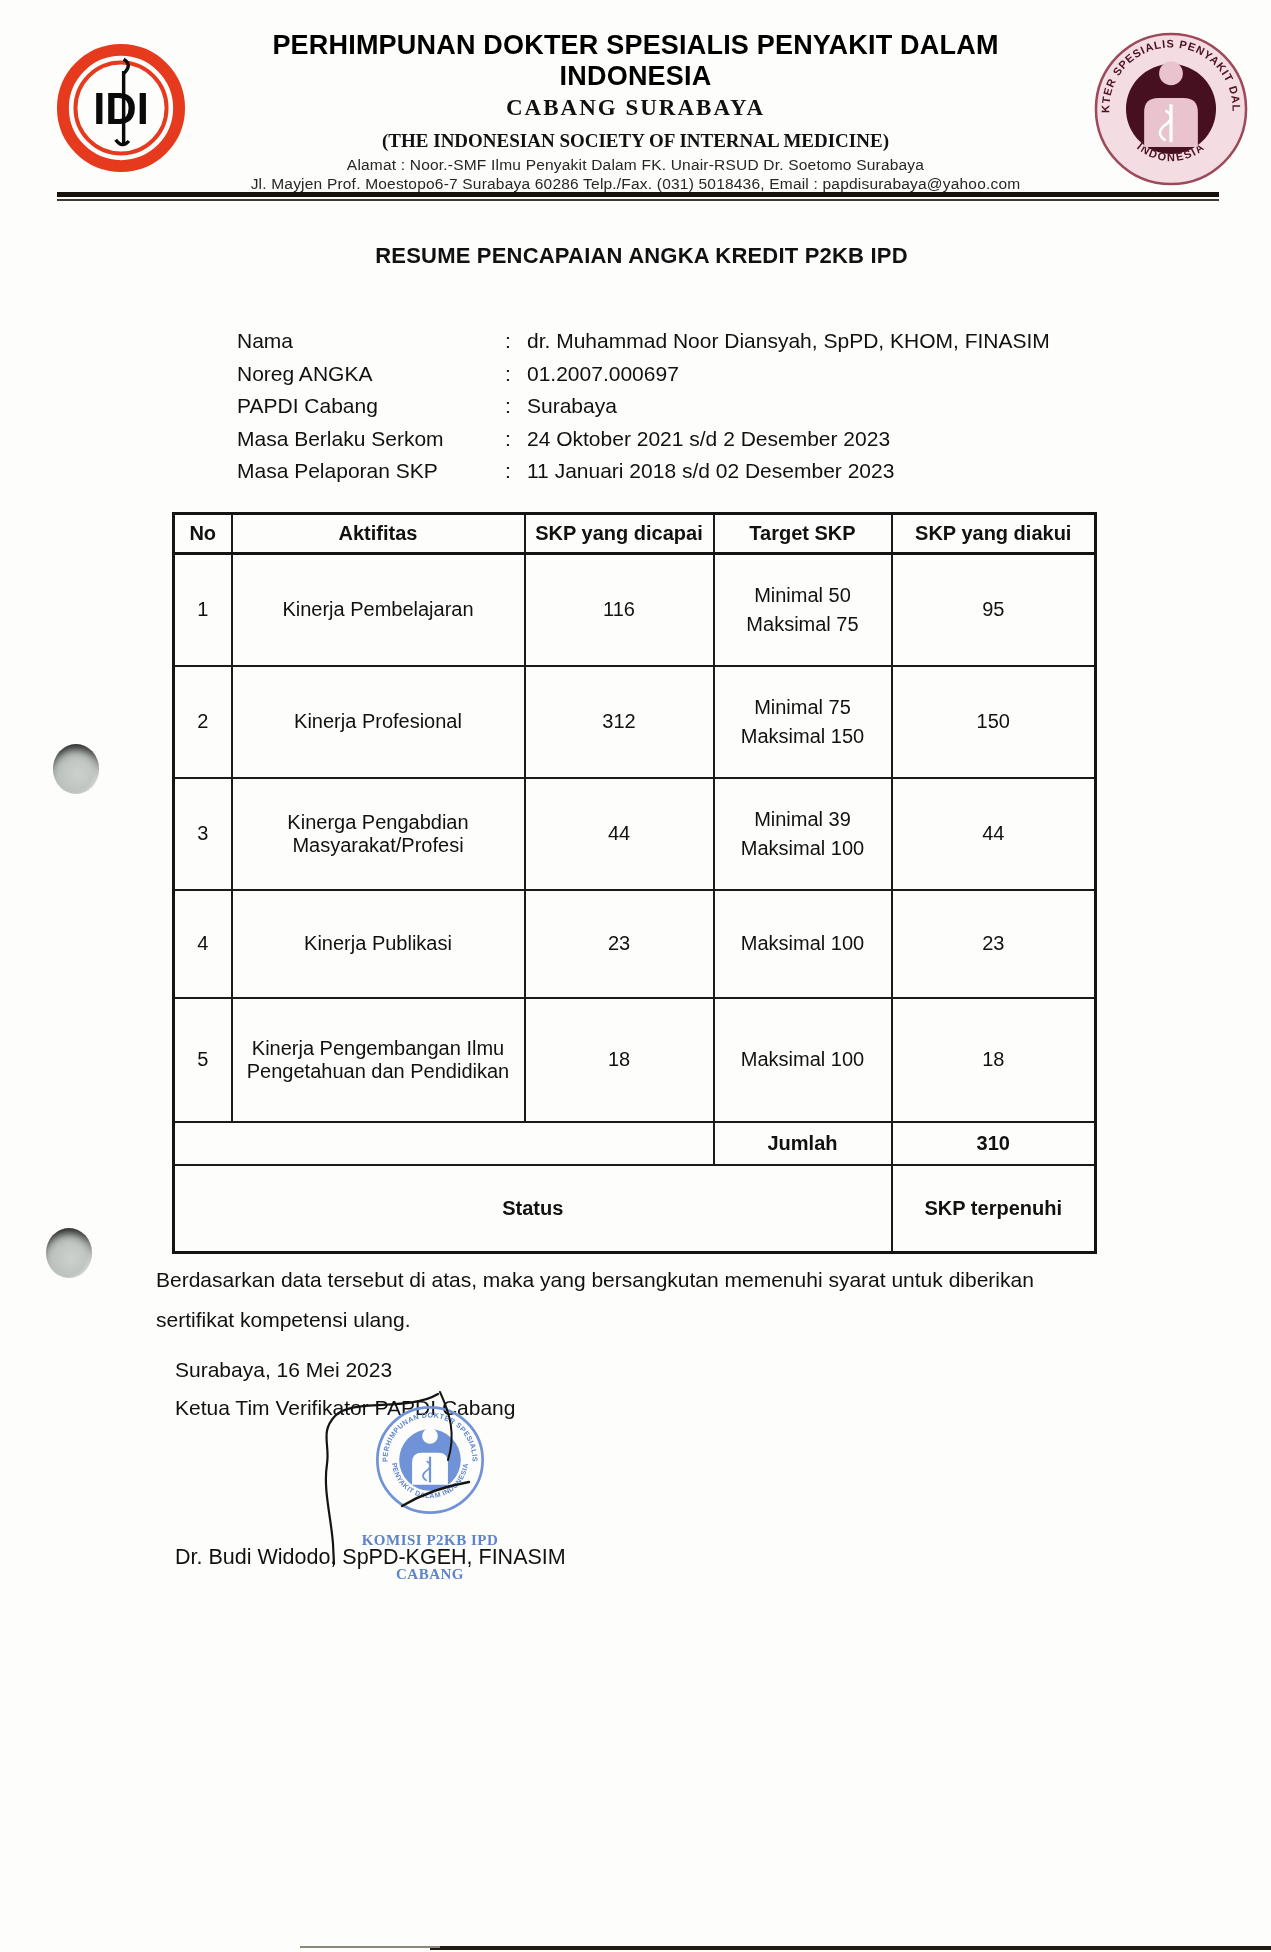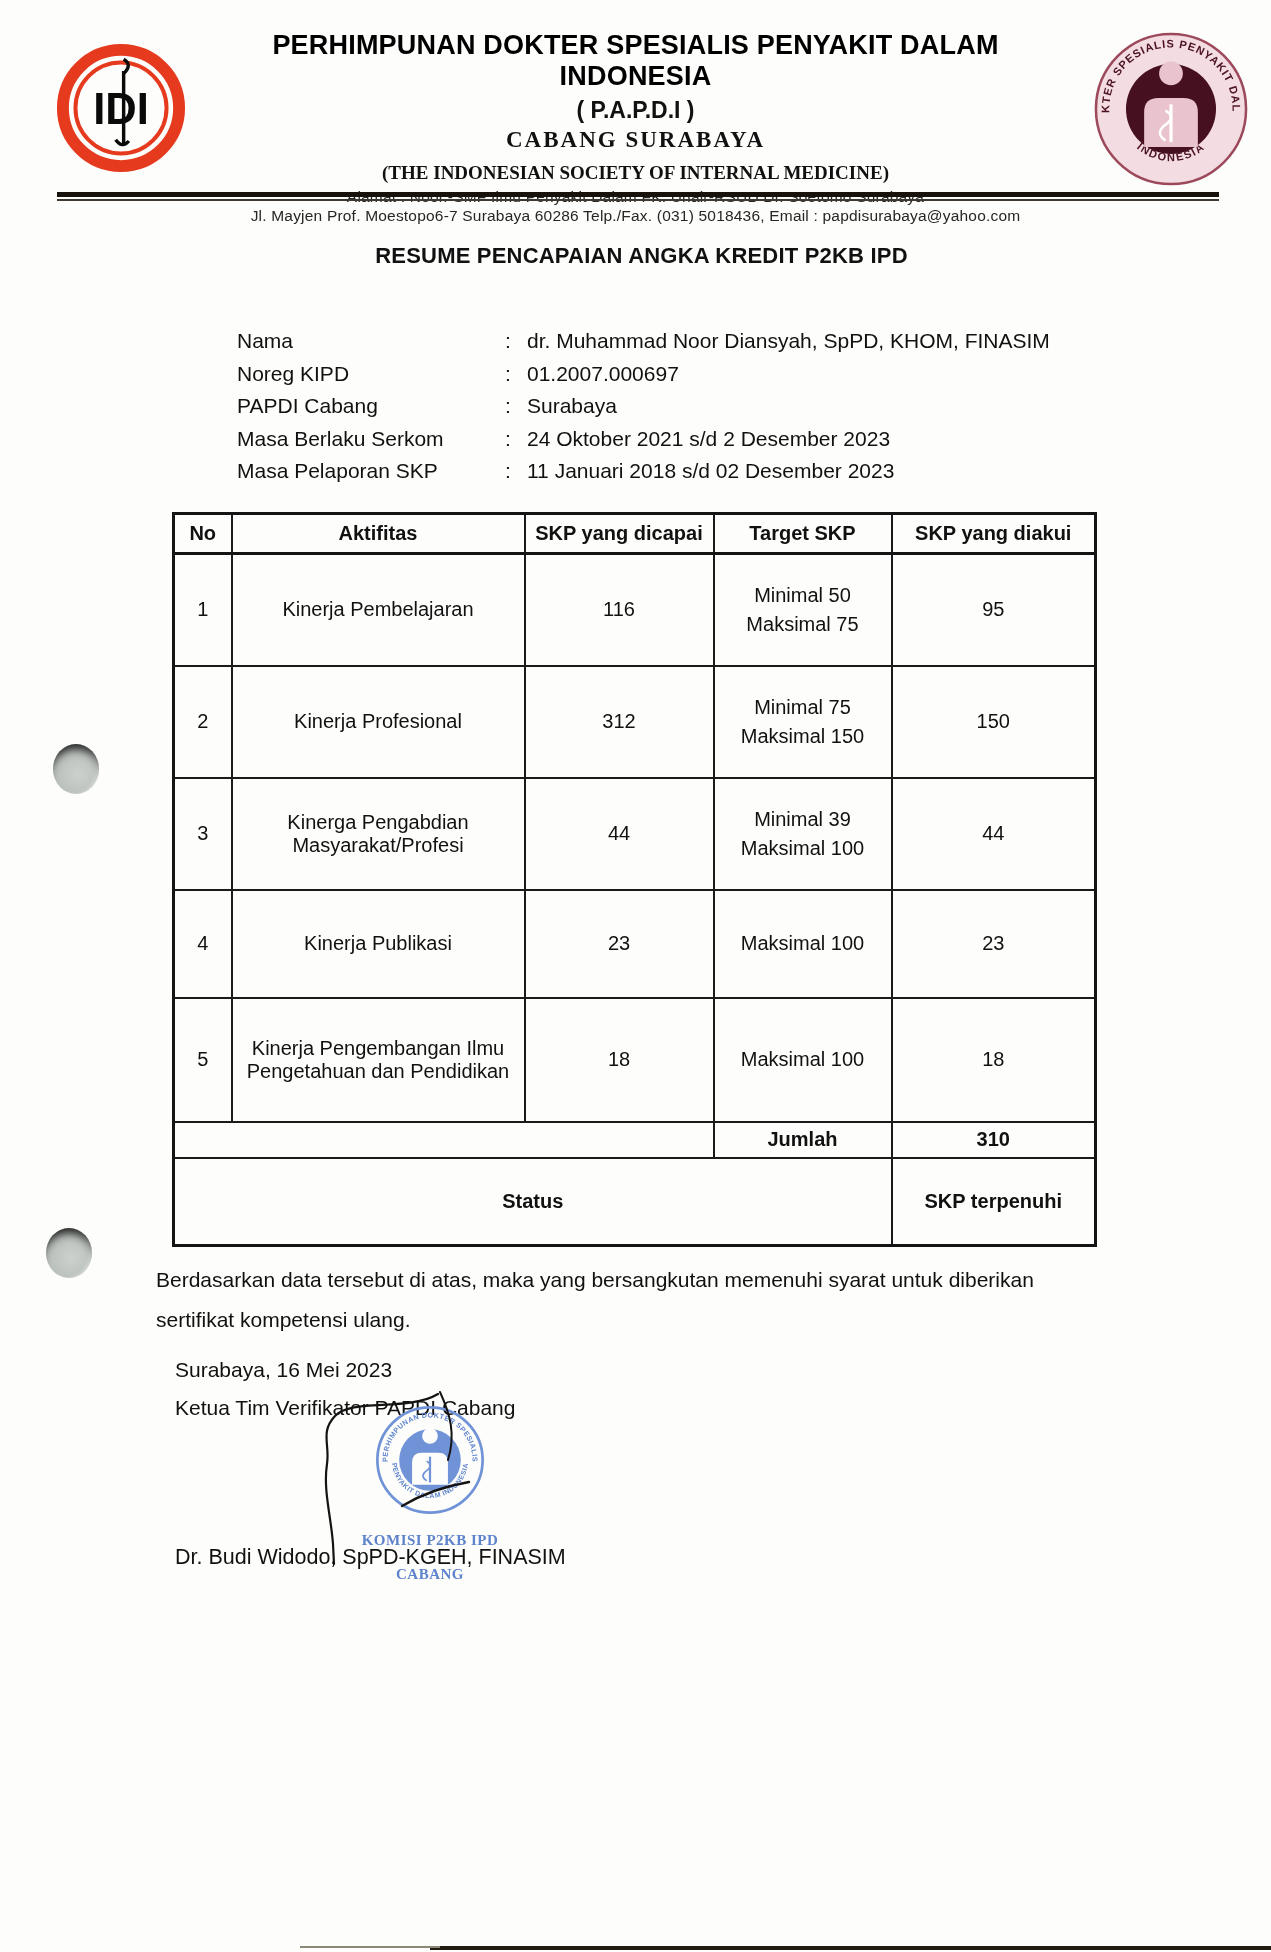--- a/index.html
+++ b/index.html
@@ -107,7 +107,6 @@
 
   <div class="letterhead-text">
     <div class="org-name">PERHIMPUNAN DOKTER SPESIALIS PENYAKIT DALAM INDONESIA</div>
-    <div class="abbr">( P.A.P.D.I )</div>
     <div class="branch">CABANG SURABAYA</div>
     <div class="engname">(THE INDONESIAN SOCIETY OF INTERNAL MEDICINE)</div>
     <div class="addr">Alamat : Noor.-SMF Ilmu Penyakit Dalam FK. Unair-RSUD Dr. Soetomo Surabaya</div>

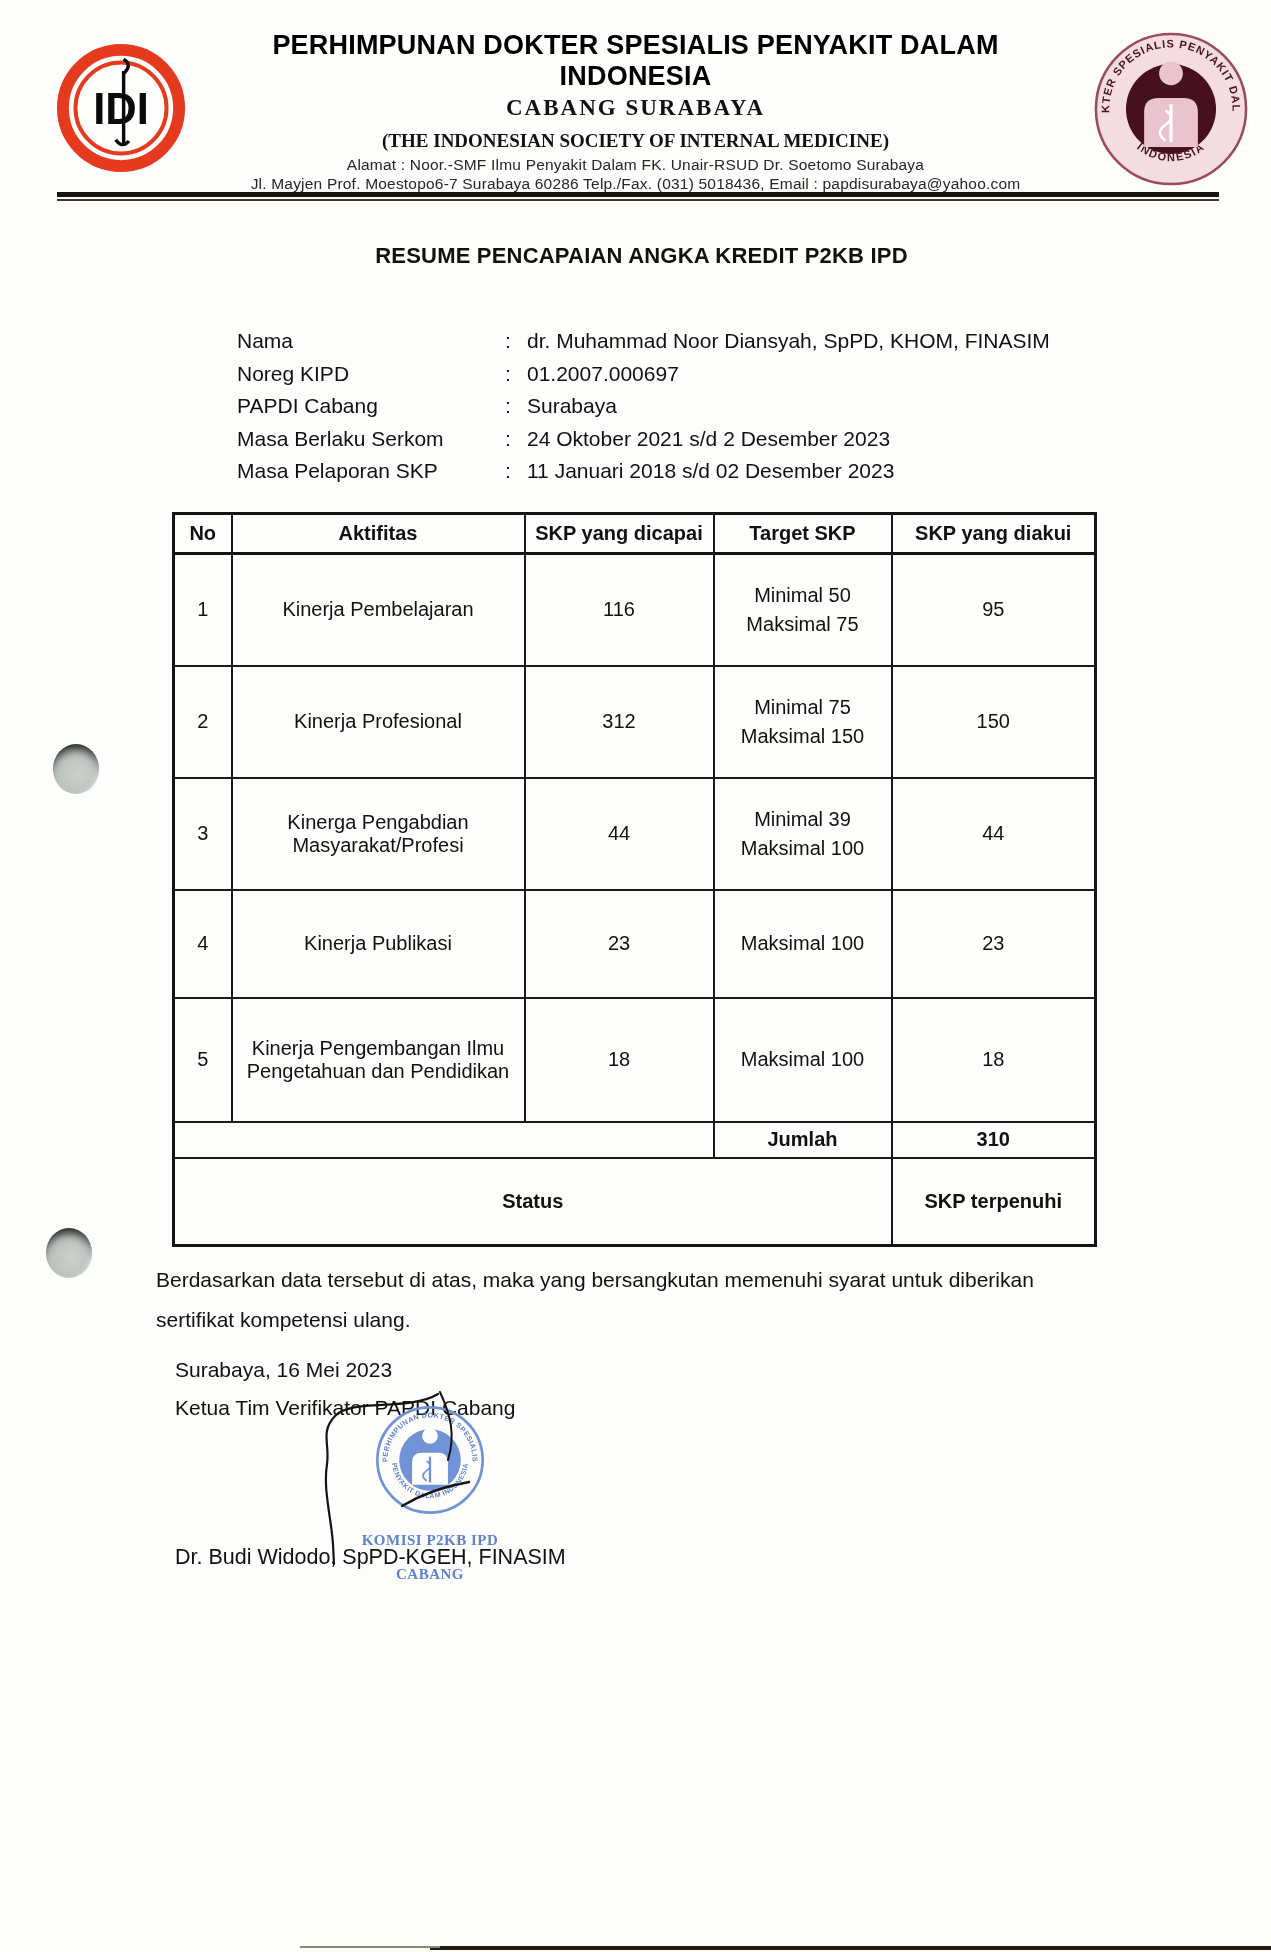--- a/index.html
+++ b/index.html
@@ -124,7 +124,7 @@
       <span class="info-value">dr. Muhammad Noor Diansyah, SpPD, KHOM, FINASIM</span>
     </div>
     <div class="info-row">
-      <span class="info-label">Noreg KIPD</span>
+      <span class="info-label">Noreg ANGKA</span>
       <span class="info-colon">:</span>
       <span class="info-value">01.2007.000697</span>
     </div>

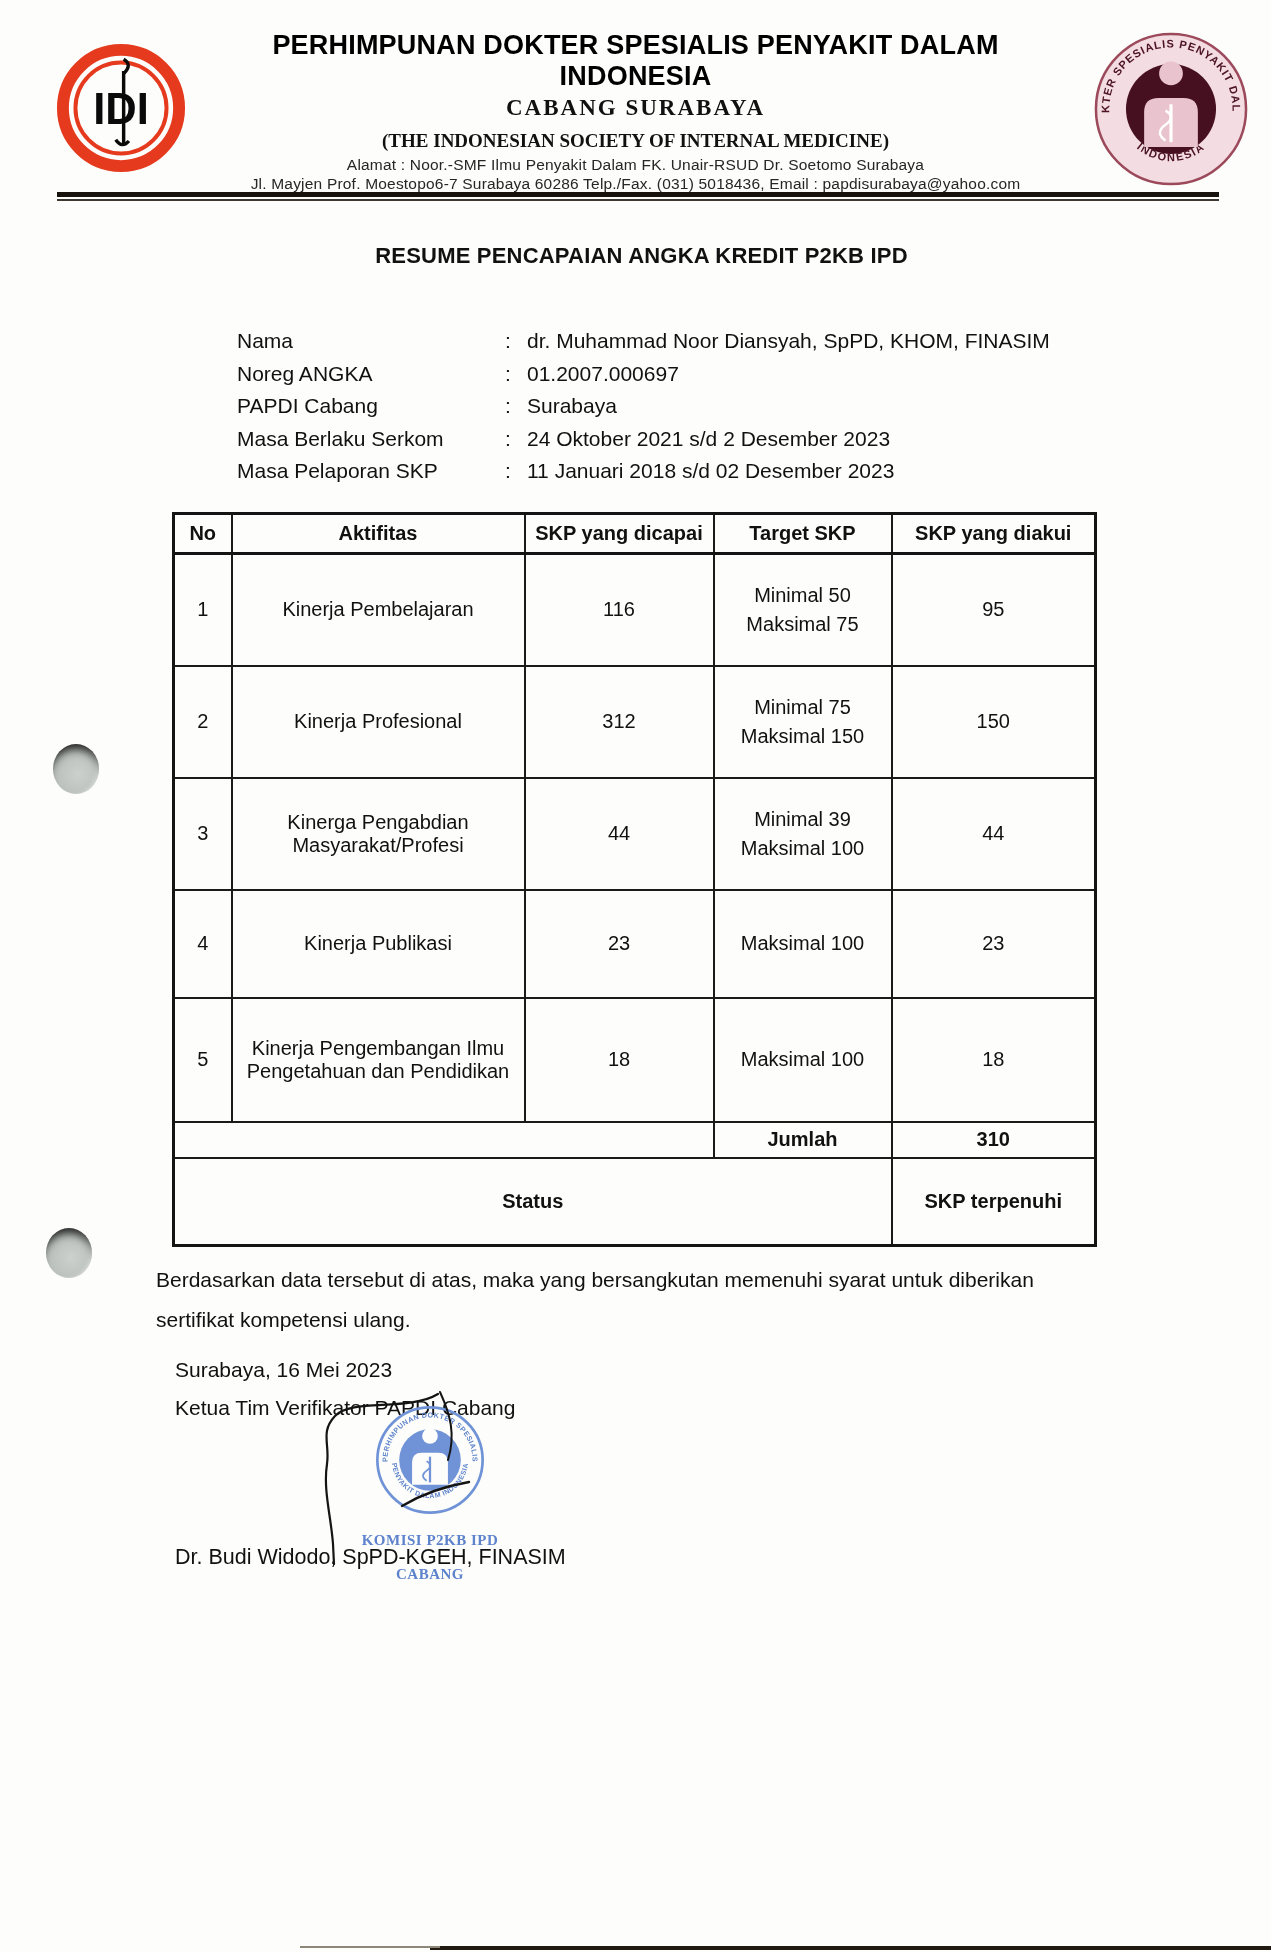--- a/index.html
+++ b/index.html
@@ -43,7 +43,7 @@
   tr.r-std  { height:112px; }
   tr.r-four { height:108px; }
   tr.r-five { height:124px; }
-  tr.r-jumlah { height:36px; }
+  tr.r-jumlah { height:43px; }
   tr.r-jumlah td { font-weight:bold; }
   tr.r-status { height:88px; }
   tr.r-status td { font-weight:bold; }

